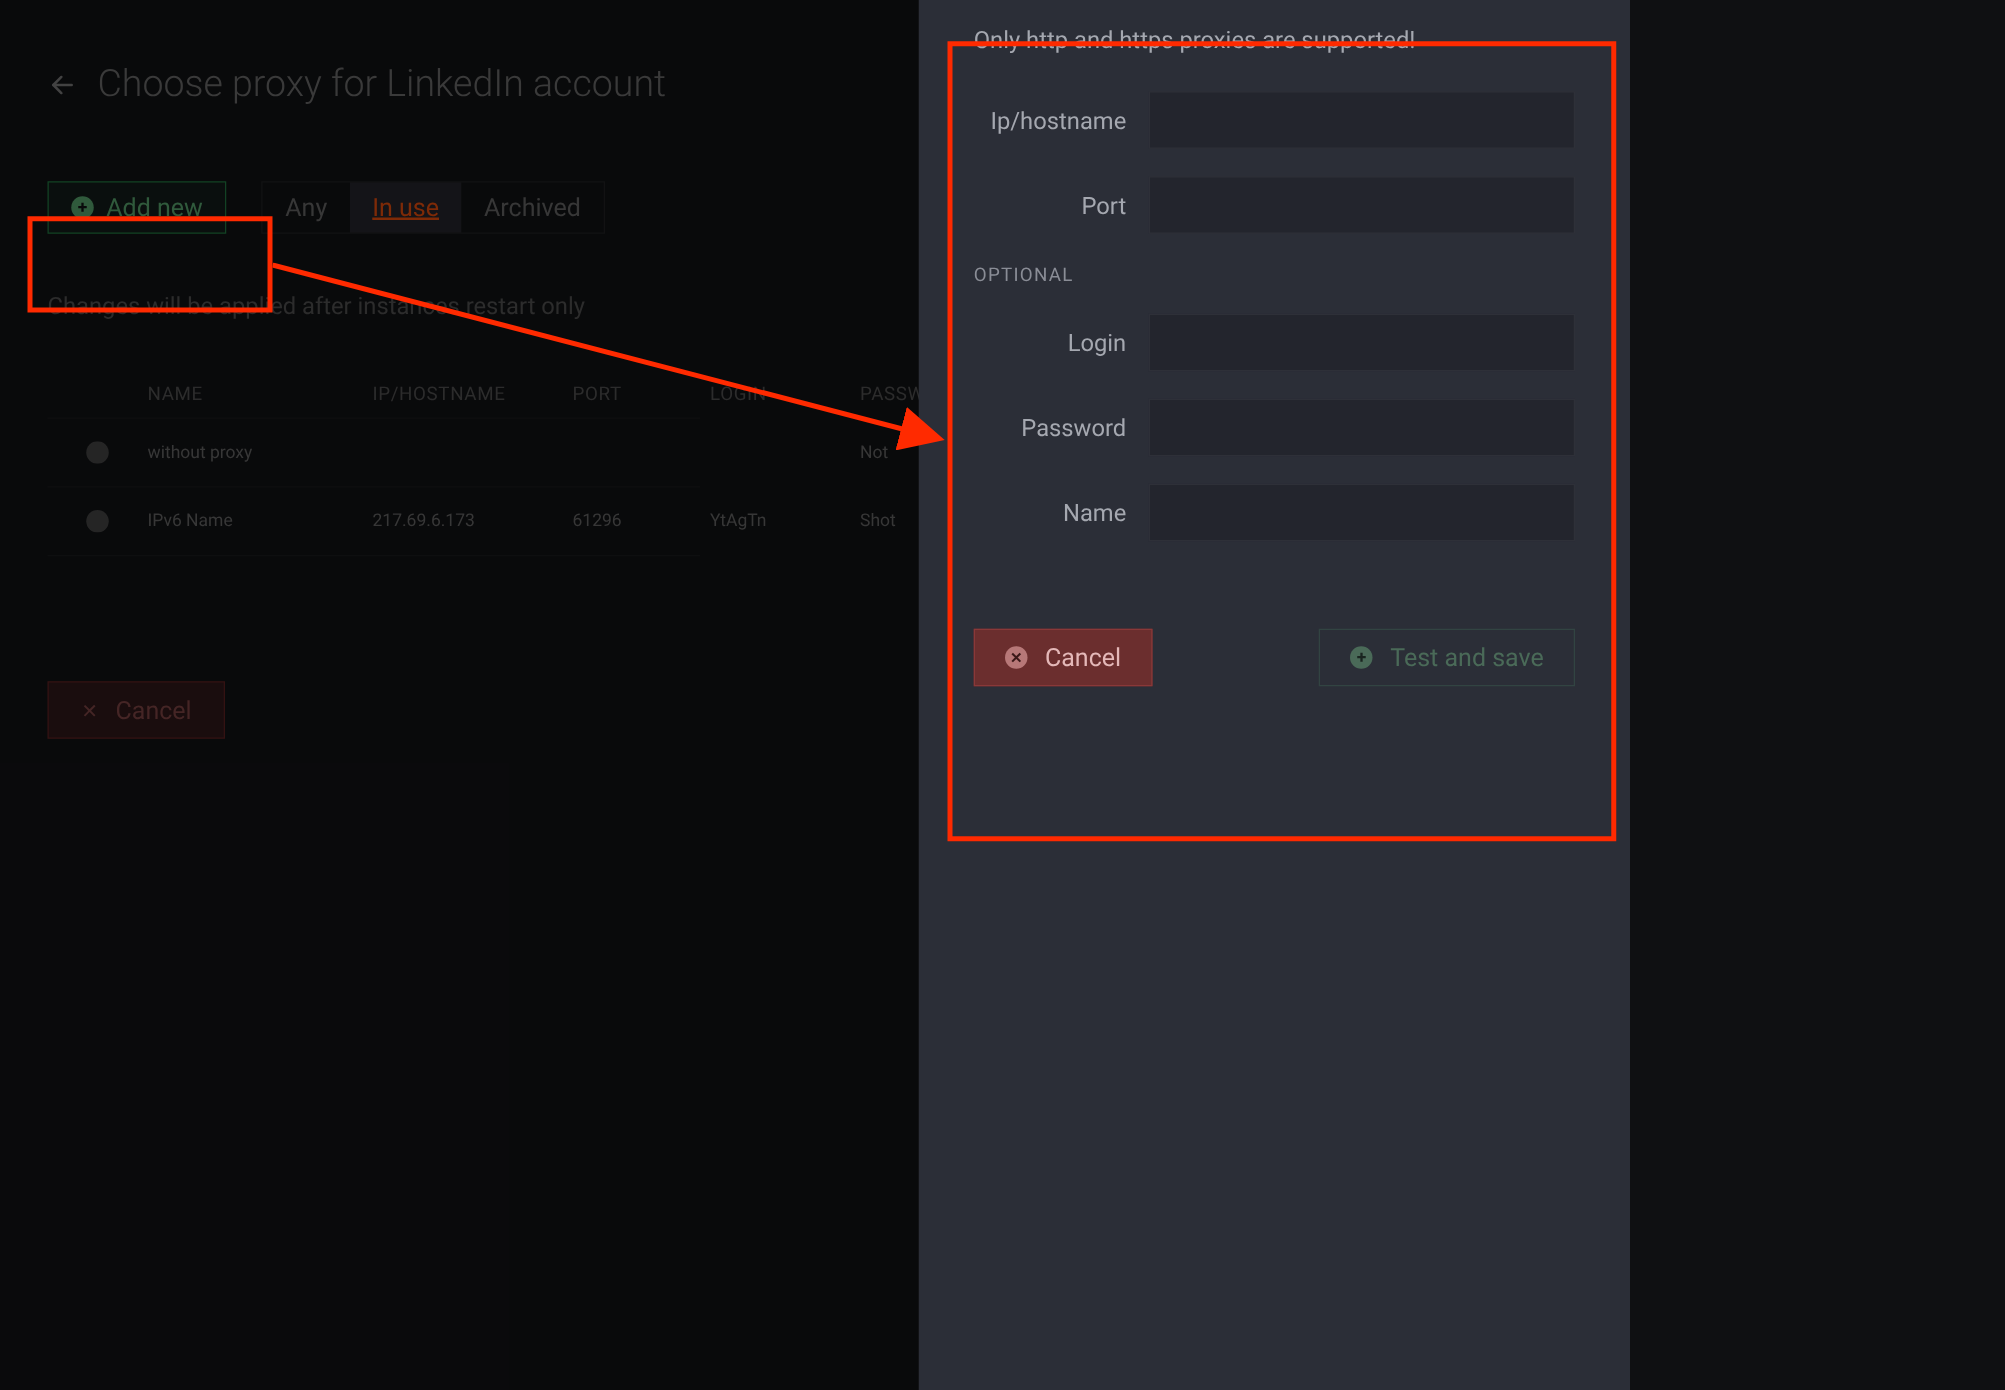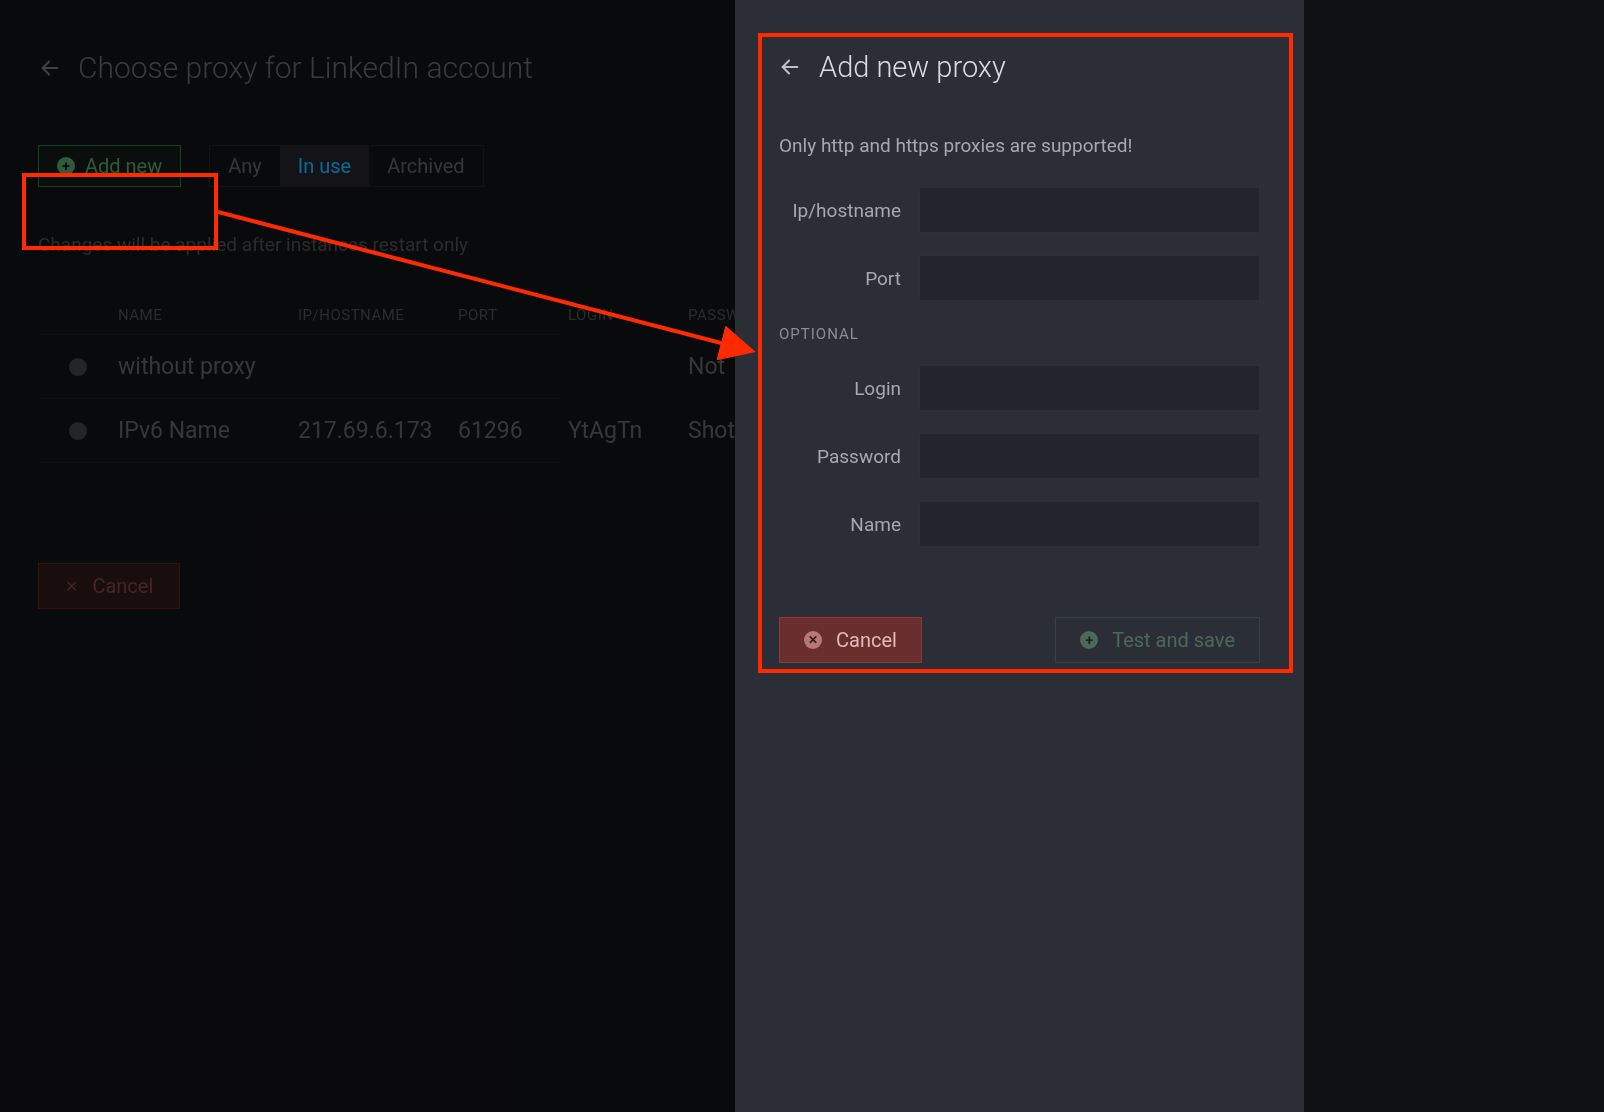--- a/index.html
+++ b/index.html
@@ -371,15 +371,6 @@
 <div class="overlay-dim"></div>
 
 <div class="right-panel">
-  <div class="right-header">
-    <div class="right-back">
-      <svg width="22" height="22" viewBox="0 0 24 24" fill="none" stroke="currentColor" stroke-width="2.2" stroke-linecap="round" stroke-linejoin="round">
-          <line x1="20" y1="12" x2="4" y2="12"></line>
-          <polyline points="11 5 4 12 11 19"></polyline>
-        </svg>
-    </div>
-    <div class="right-title">Add new proxy</div>
-  </div>
 
   <div class="right-body">
     <div class="notice-text">Only http and https proxies are supported!</div>

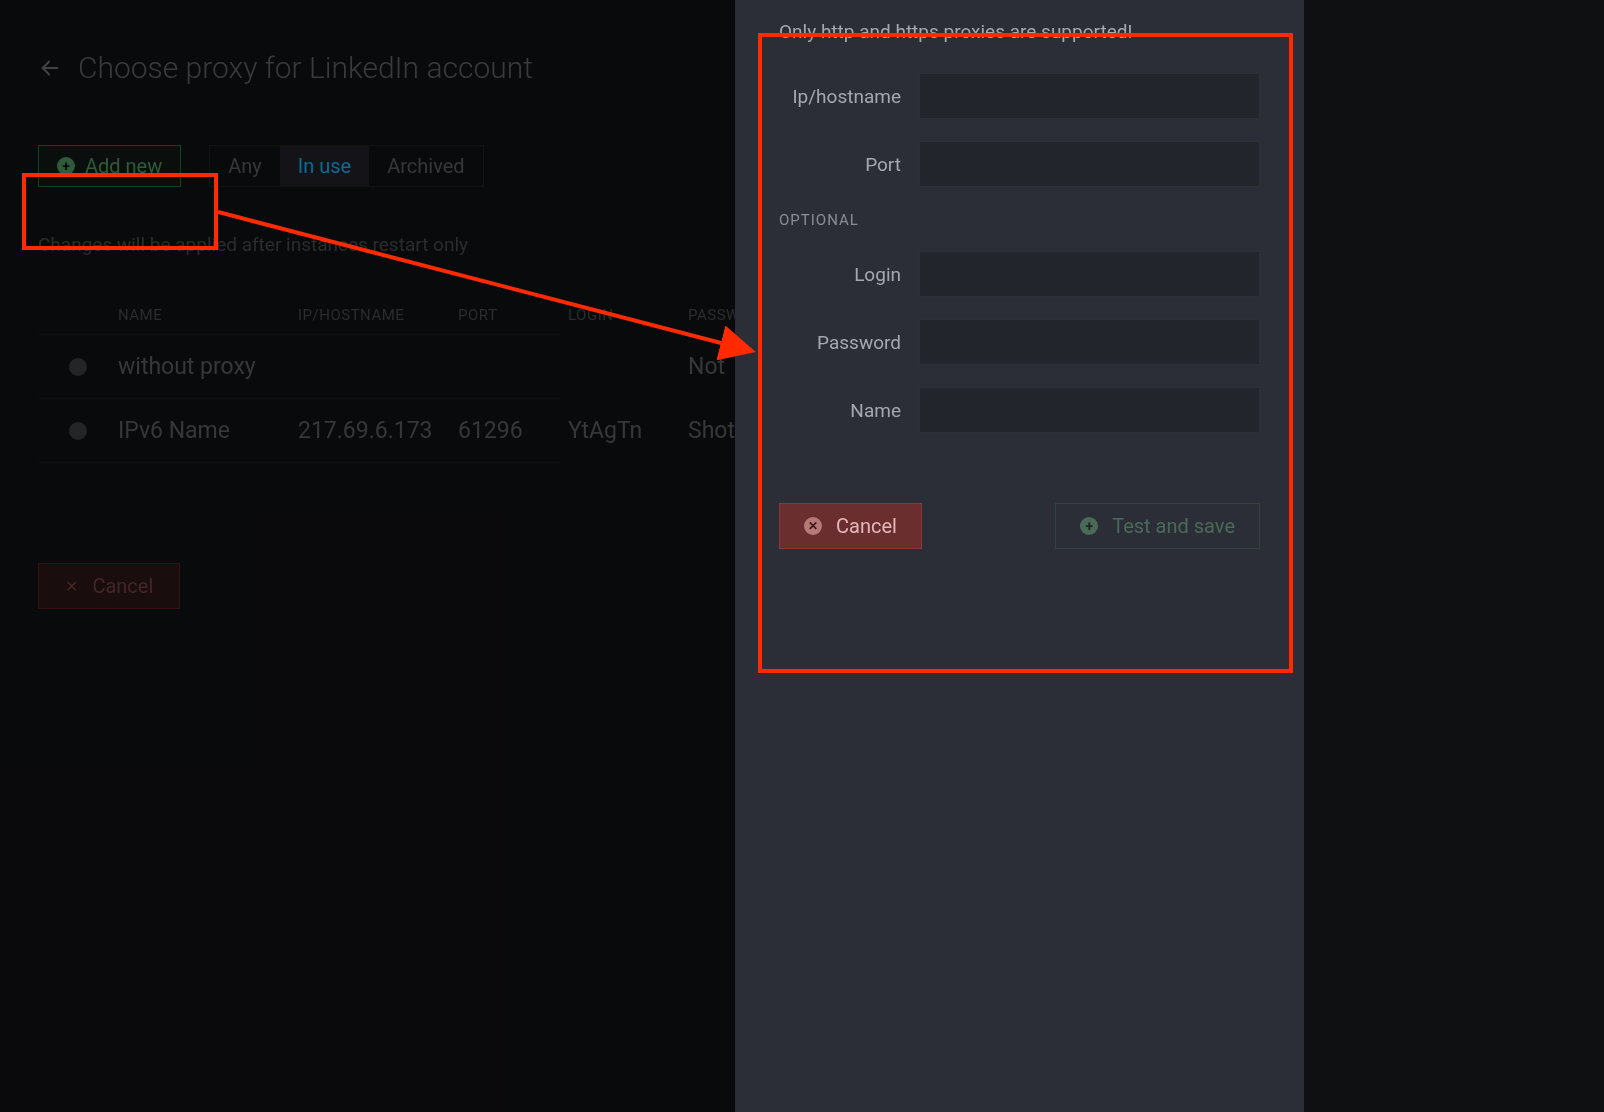--- a/index.html
+++ b/index.html
@@ -106,7 +106,8 @@
     }
     .filter-tab.active {
       background: rgba(80,80,95,0.25);
-      color: #0ea5e9;
+      color: #c2410c;
+      text-decoration: underline;
     }
     .info-text {
       font-size: 19px;

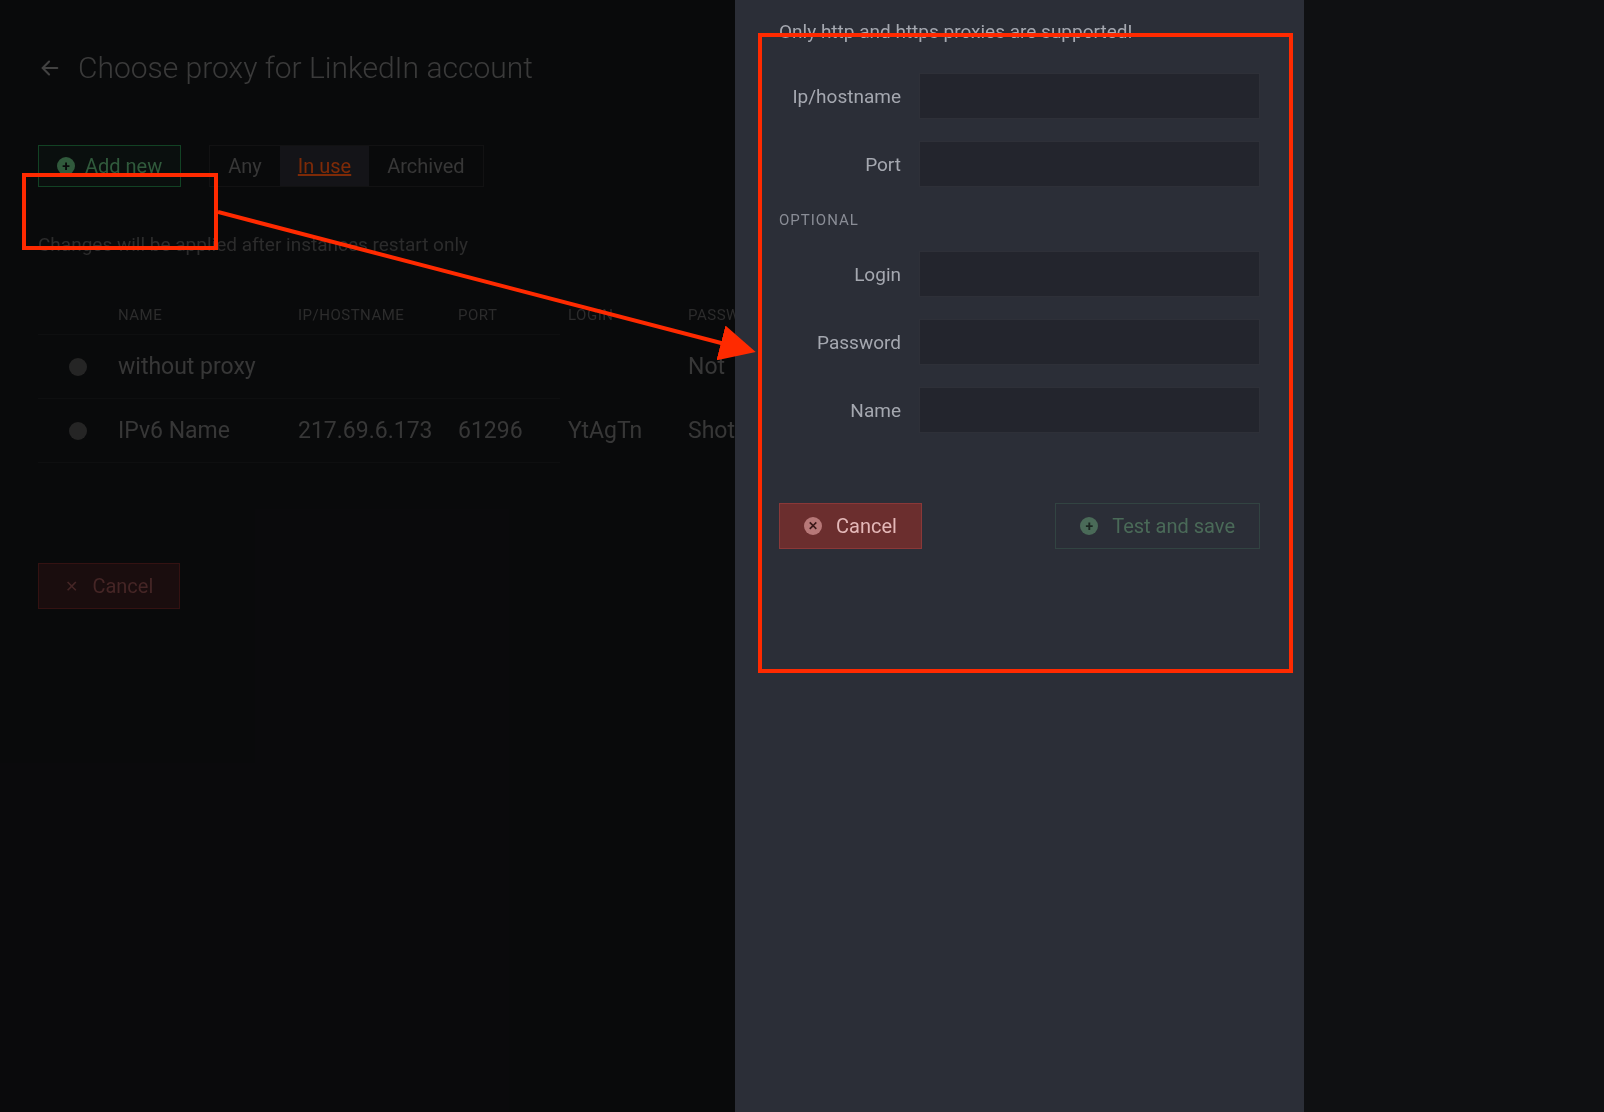--- a/index.html
+++ b/index.html
@@ -135,7 +135,7 @@
       padding: 18px 0;
       border-top: 1px solid rgba(120,120,120,0.08);
       align-items: center;
-      font-size: 23px;
+      font-size: 14px;
       color: #555;
     }
     .table-row > div {

